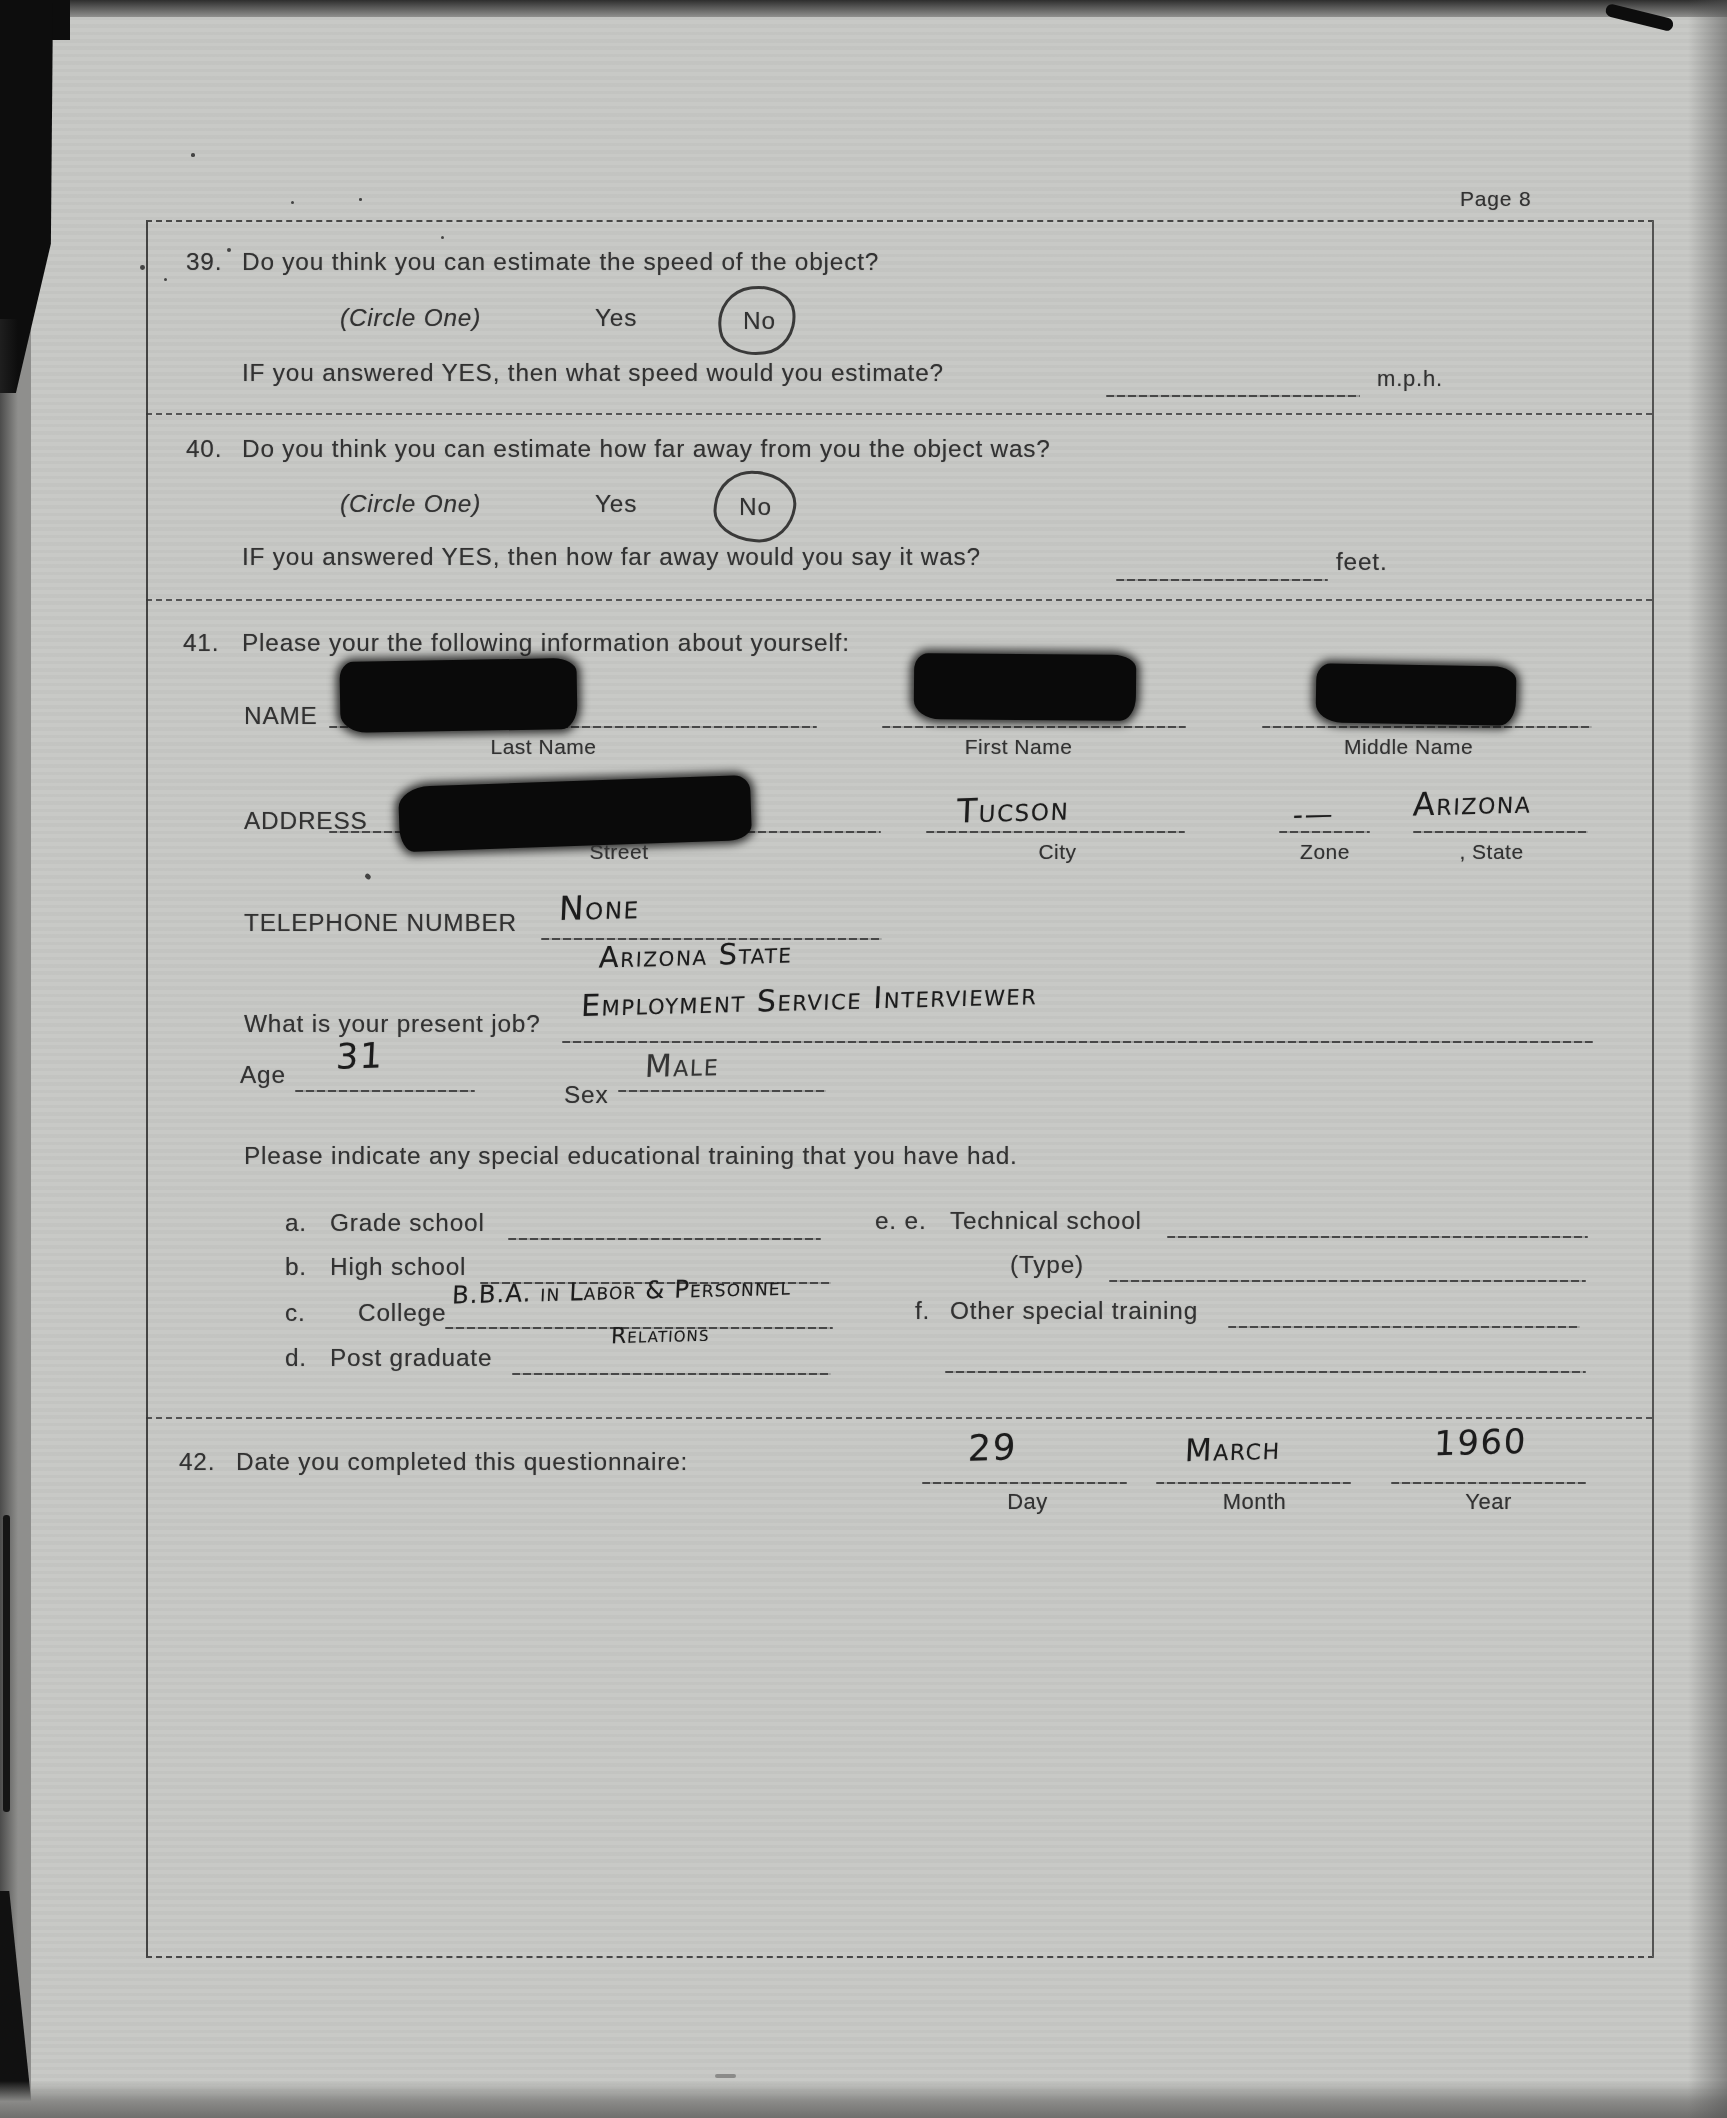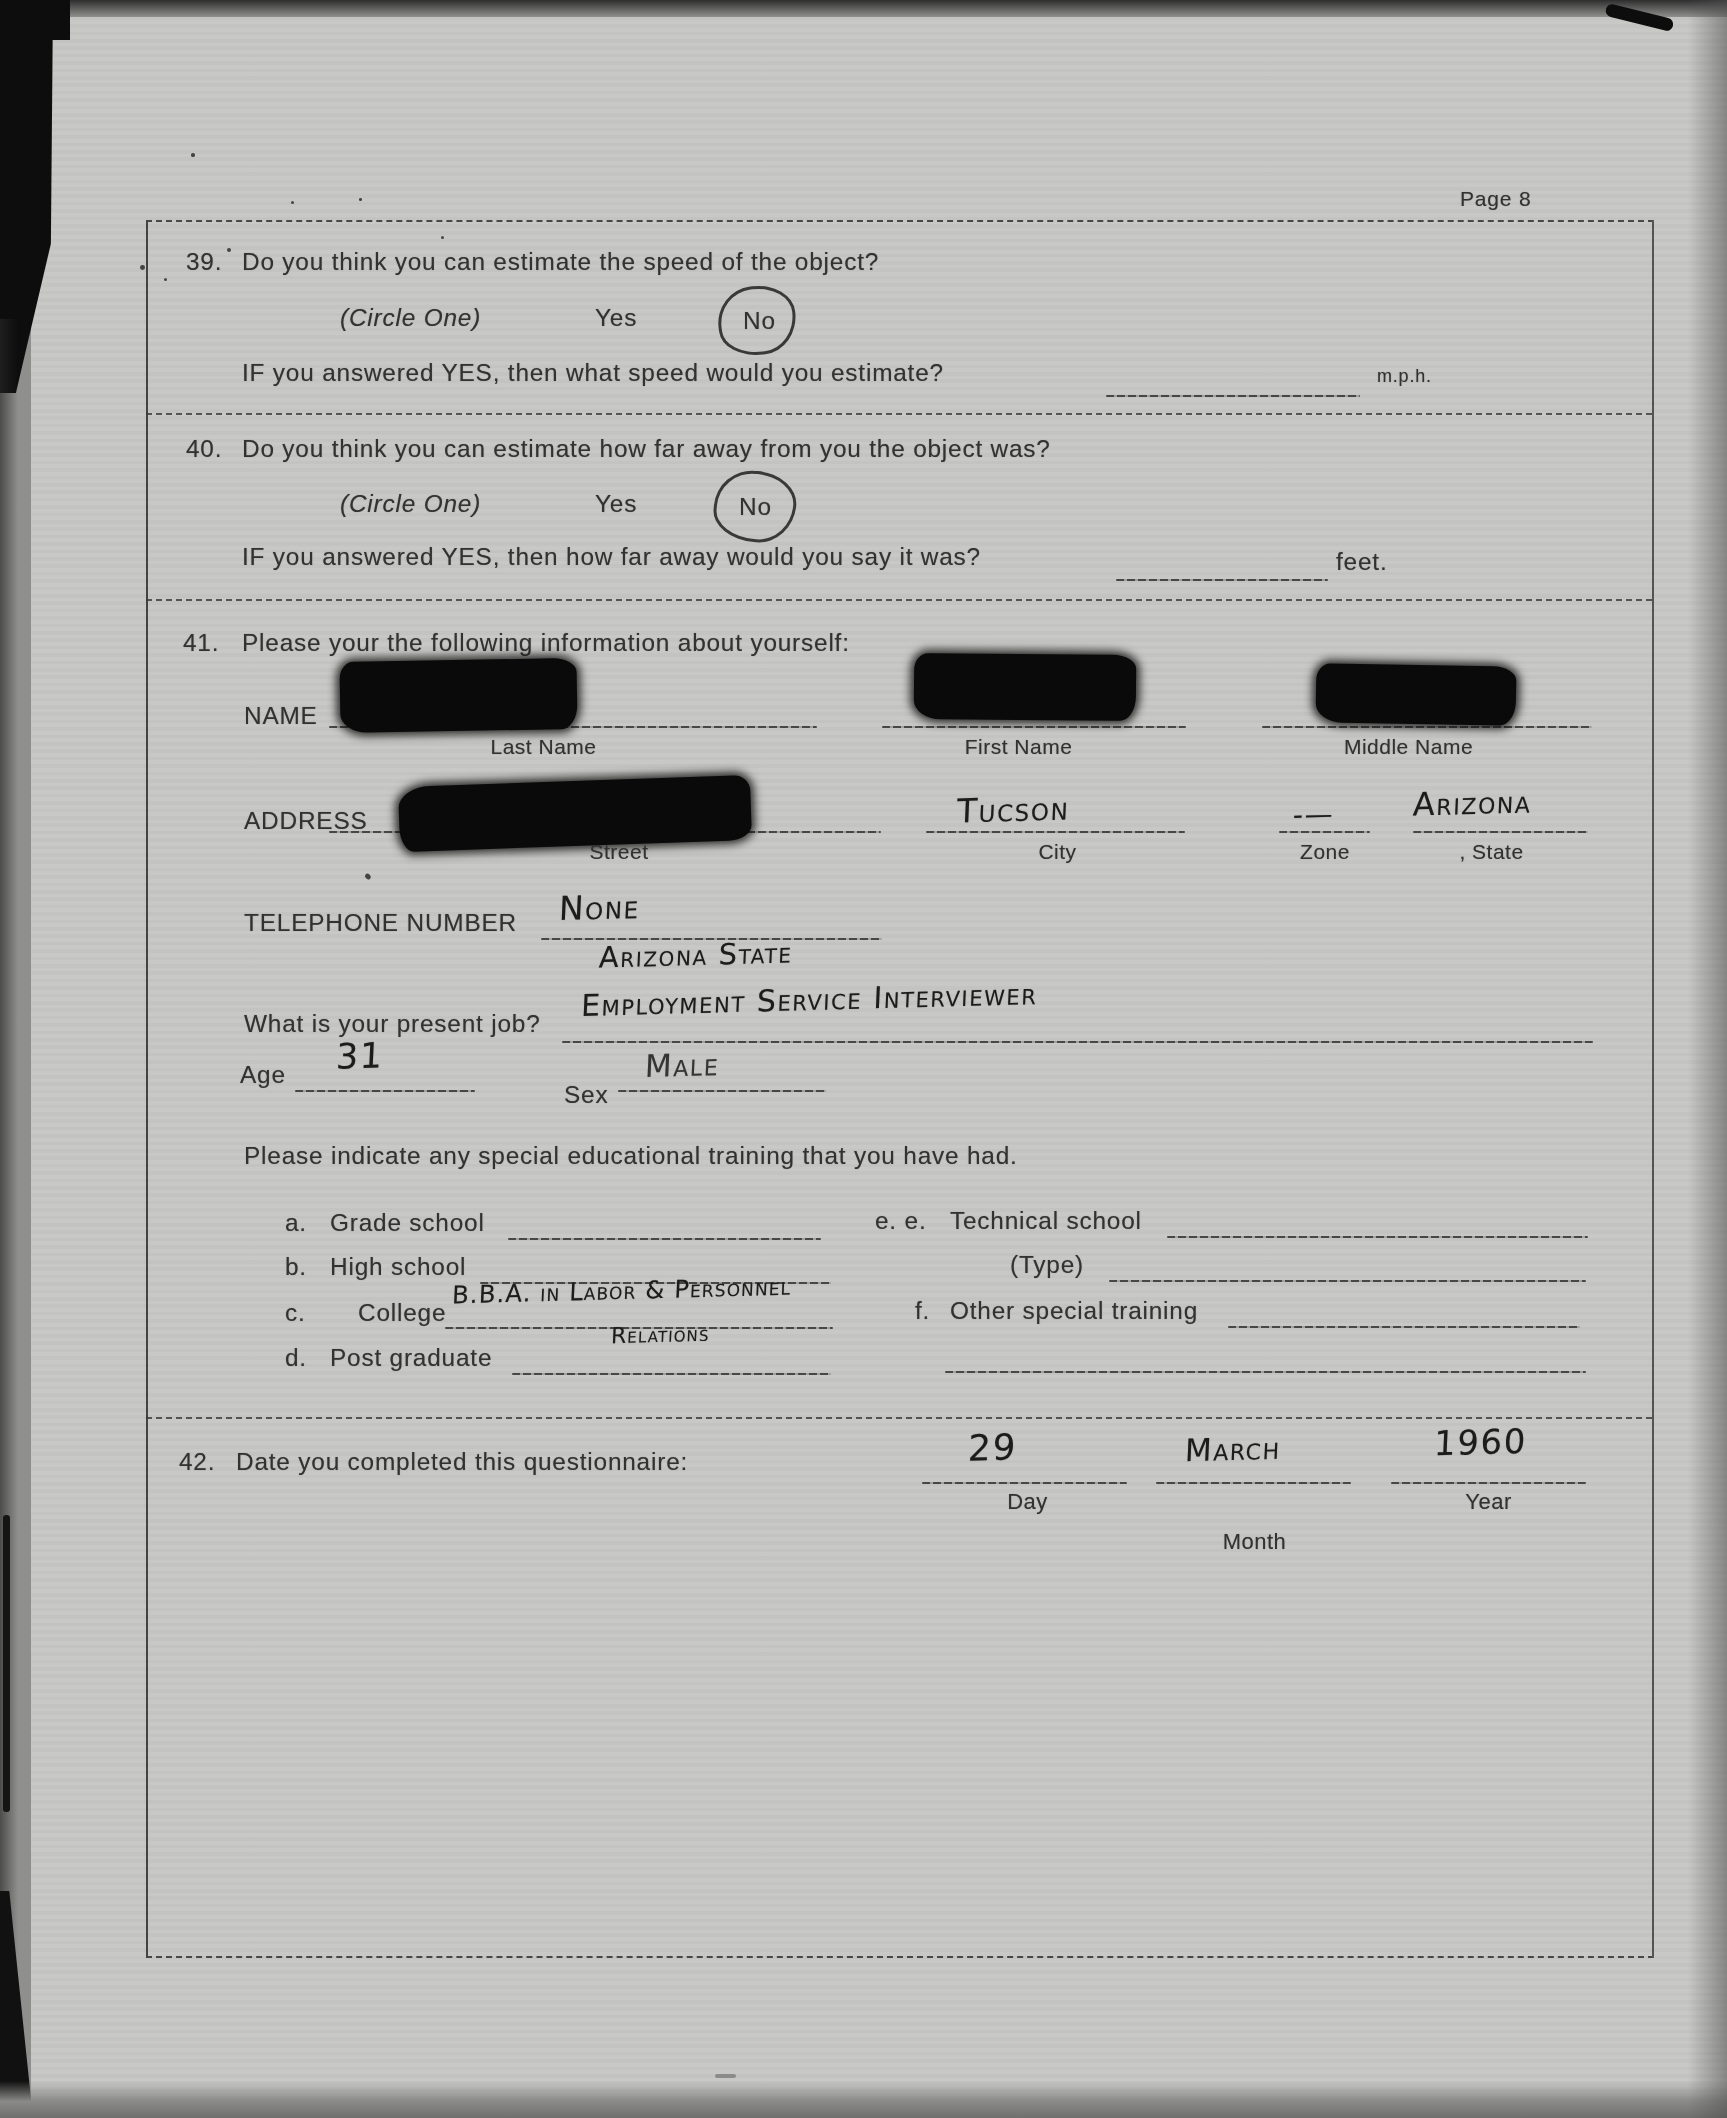--- a/index.html
+++ b/index.html
@@ -55,7 +55,7 @@
     <div class="circle-mark" style="left:718px;top:286px;width:72px;height:63px;transform:rotate(-7deg);"></div>
     <div class="tw" style="left:242px;top:360px;font-size:24.4px;">IF you answered YES, then what speed would you estimate?</div>
     <div class="uline" style="left:1106px;top:395px;width:254px;"></div>
-    <div class="tw" style="left:1377px;top:367px;font-size:18px;">m.p.h.</div>
+    <div class="tw" style="left:1377px;top:367px;font-size:22px;">m.p.h.</div>
   </div>
 
   <div class="hdiv" style="top:413px;"></div>

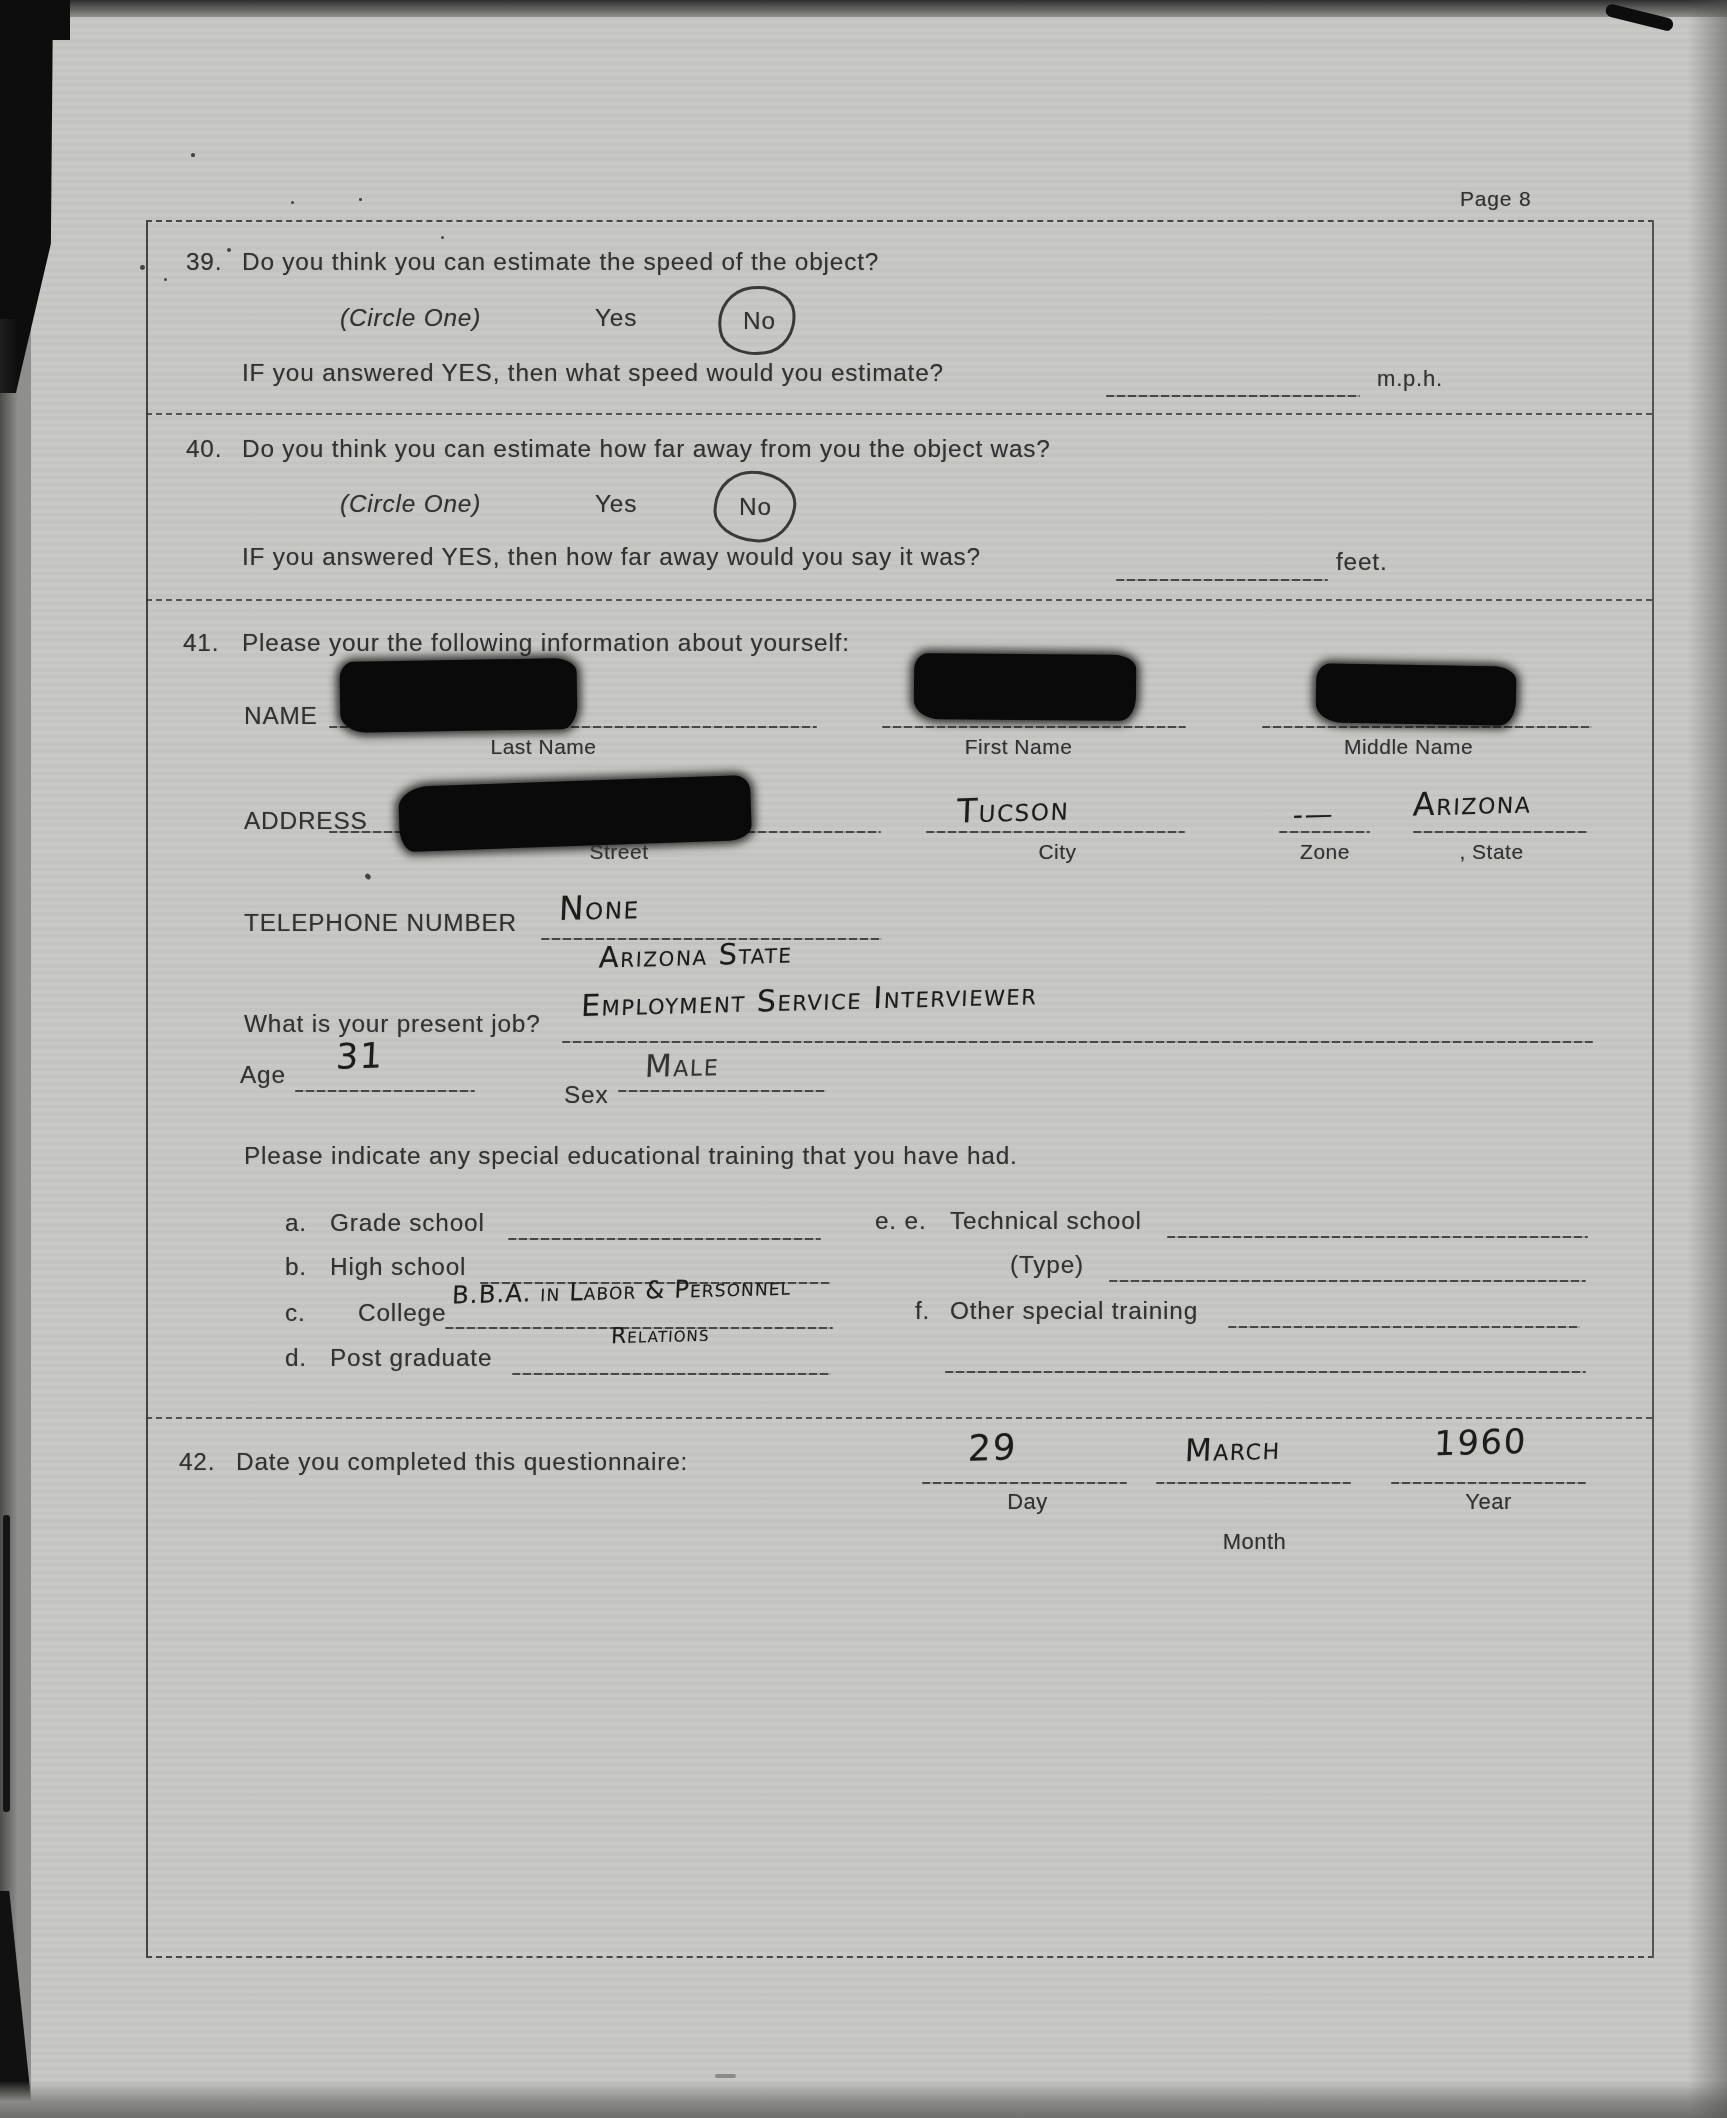--- a/index.html
+++ b/index.html
@@ -162,7 +162,7 @@
 
     <div class="uline" style="left:1156px;top:1482px;width:195px;"></div>
     <div class="hw" style="left:1185px;top:1434px;font-size:31px;">March</div>
-    <div class="tw sub" style="left:1167px;top:1490px;width:175px;font-size:22px;margin-top:40px;">Month</div>
+    <div class="tw sub" style="left:1167px;top:1490px;width:175px;font-size:22px;">Month</div>
 
     <div class="uline" style="left:1391px;top:1482px;width:195px;"></div>
     <div class="hw" style="left:1434px;top:1425px;font-size:34px;">1960</div>

